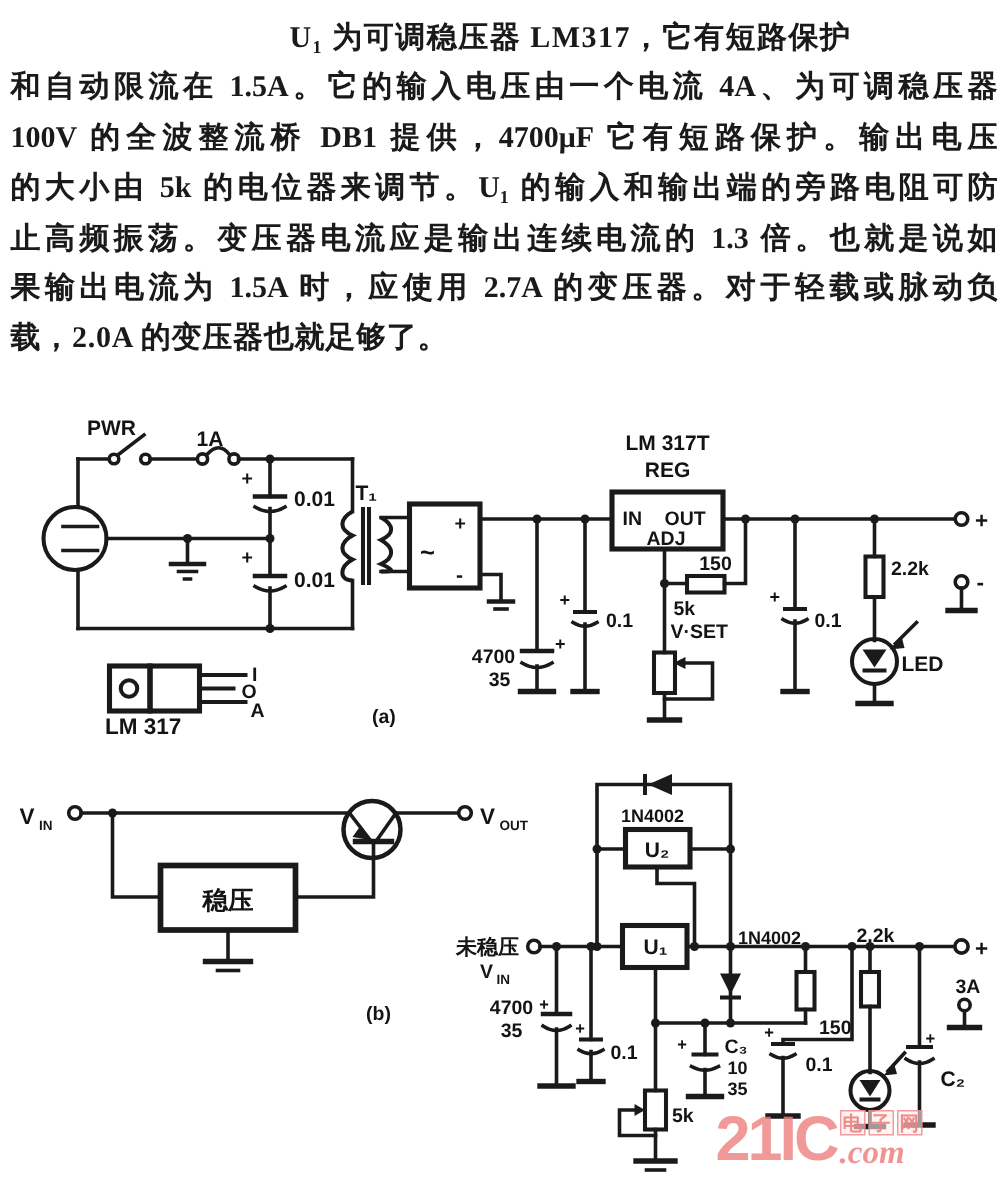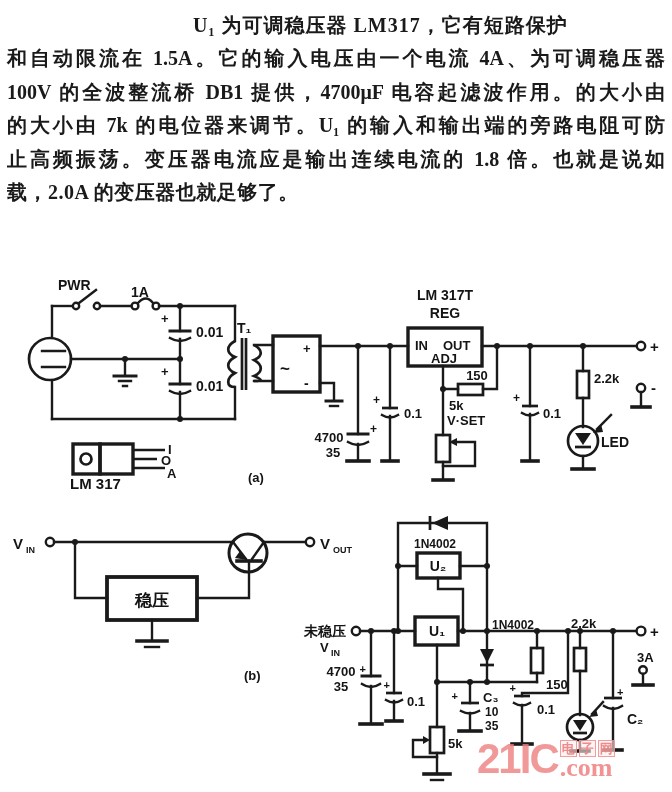--- a/index.html
+++ b/index.html
@@ -39,7 +39,7 @@
   <div class="text-block">
     <div class="tline first">U₁ 为可调稳压器 LM317，它有短路保护</div>
     <div class="tline just">和自动限流在 1.5A。它的输入电压由一个电流 4A、为可调稳压器</div>
-    <div class="tline just">100V 的全波整流桥 DB1 提供，4700μF 电容起滤波作用。的大小由</div>
+    <div class="tline just">100V 的全波整流桥 DB1 提供，4700μF 它有短路保护。输出电压</div>
     <div class="tline just">的大小由 7k 的电位器来调节。U₁ 的输入和输出端的旁路电阻可防</div>
     <div class="tline just">止高频振荡。变压器电流应是输出连续电流的 1.8 倍。也就是说如</div>
     <div class="tline">载，2.0A 的变压器也就足够了。</div>

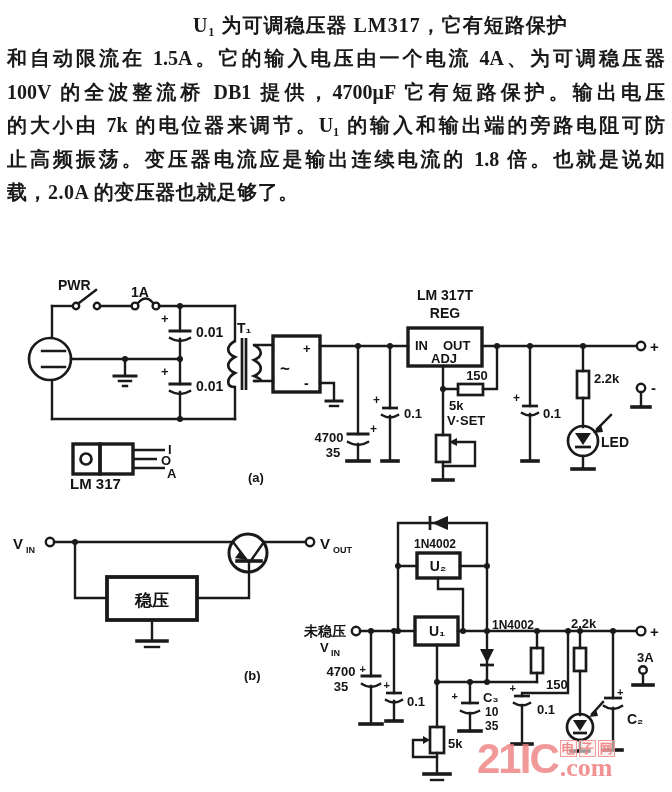--- a/index.html
+++ b/index.html
@@ -40,7 +40,7 @@
     <div class="tline first">U₁ 为可调稳压器 LM317，它有短路保护</div>
     <div class="tline just">和自动限流在 1.5A。它的输入电压由一个电流 4A、为可调稳压器</div>
     <div class="tline just">100V 的全波整流桥 DB1 提供，4700μF 它有短路保护。输出电压</div>
-    <div class="tline just">的大小由 7k 的电位器来调节。U₁ 的输入和输出端的旁路电阻可防</div>
+    <div class="tline just">的大小由 5k 的电位器来调节。U₁ 的输入和输出端的旁路电阻可防</div>
     <div class="tline just">止高频振荡。变压器电流应是输出连续电流的 1.8 倍。也就是说如</div>
     <div class="tline">载，2.0A 的变压器也就足够了。</div>
   </div>

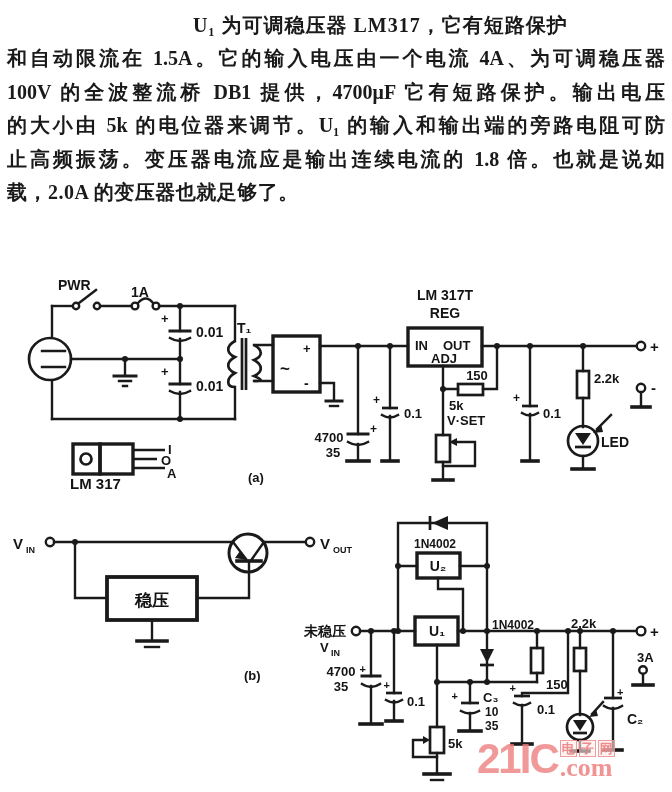--- a/index.html
+++ b/index.html
@@ -41,7 +41,7 @@
     <div class="tline just">和自动限流在 1.5A。它的输入电压由一个电流 4A、为可调稳压器</div>
     <div class="tline just">100V 的全波整流桥 DB1 提供，4700μF 它有短路保护。输出电压</div>
     <div class="tline just">的大小由 5k 的电位器来调节。U₁ 的输入和输出端的旁路电阻可防</div>
-    <div class="tline just">止高频振荡。变压器电流应是输出连续电流的 1.8 倍。也就是说如</div>
+    <div class="tline just">止高频振荡。变压器电流应是输出连续电流的 1.3 倍。也就是说如</div>
     <div class="tline">载，2.0A 的变压器也就足够了。</div>
   </div>
 

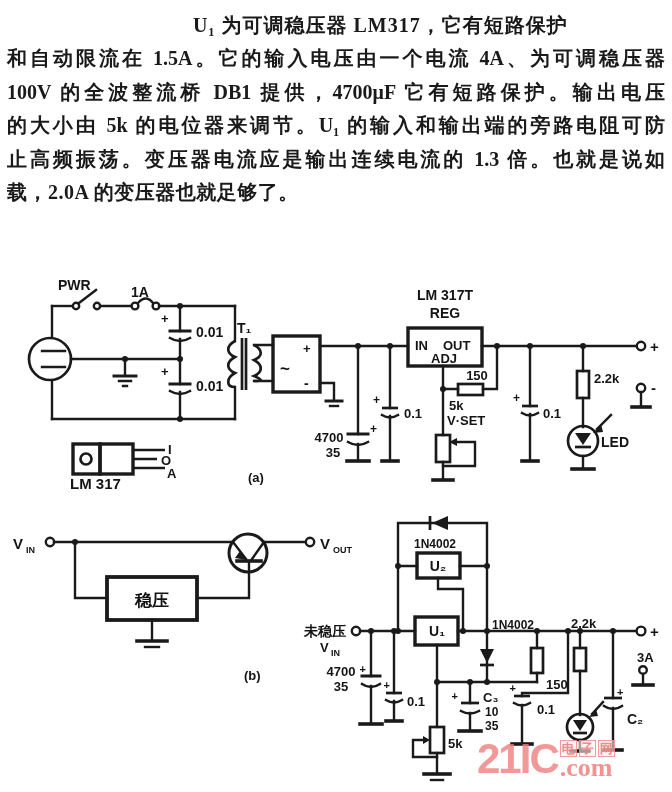--- a/index.html
+++ b/index.html
@@ -42,6 +42,7 @@
     <div class="tline just">100V 的全波整流桥 DB1 提供，4700μF 它有短路保护。输出电压</div>
     <div class="tline just">的大小由 5k 的电位器来调节。U₁ 的输入和输出端的旁路电阻可防</div>
     <div class="tline just">止高频振荡。变压器电流应是输出连续电流的 1.3 倍。也就是说如</div>
+    <div class="tline just">果输出电流为 1.5A 时，应使用 2.7A 的变压器。对于轻载或脉动负</div>
     <div class="tline">载，2.0A 的变压器也就足够了。</div>
   </div>
 

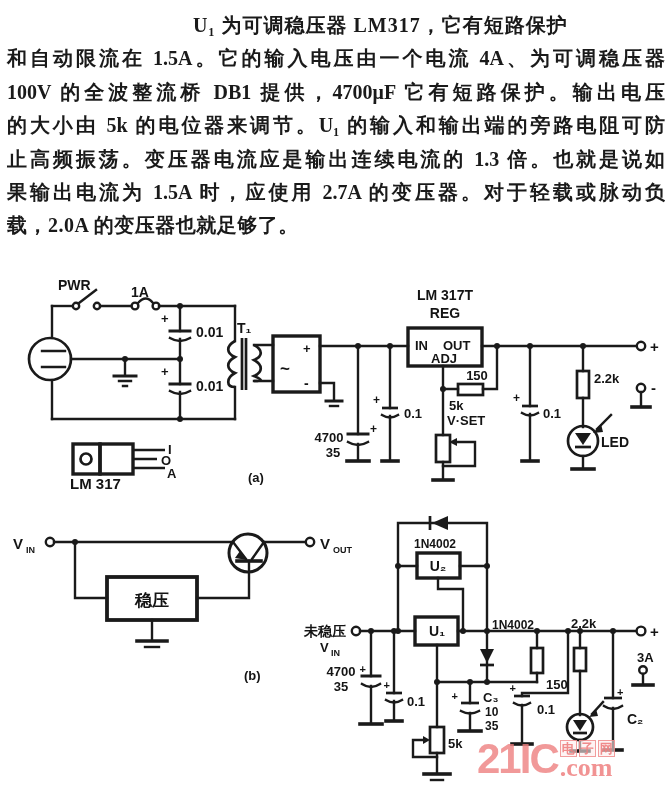--- a/index.html
+++ b/index.html
@@ -28,7 +28,7 @@
   .wm-cn{display:flex;gap:2px;}
   .wm-cn span{font-size:13px;line-height:15px;font-weight:bold;color:rgba(238,128,128,.9);
       border:1.5px solid rgba(238,128,128,.75);padding:0 1px;background:rgba(253,236,236,.6);}
-  .wm-com{font-size:26px;line-height:22px;font-weight:bold;
+  .wm-com{font-size:22px;line-height:22px;font-weight:bold;font-style:italic;
       font-family:"Liberation Serif","DejaVu Serif",serif;color:rgba(238,128,128,.85);}
 </style>
 </head>

